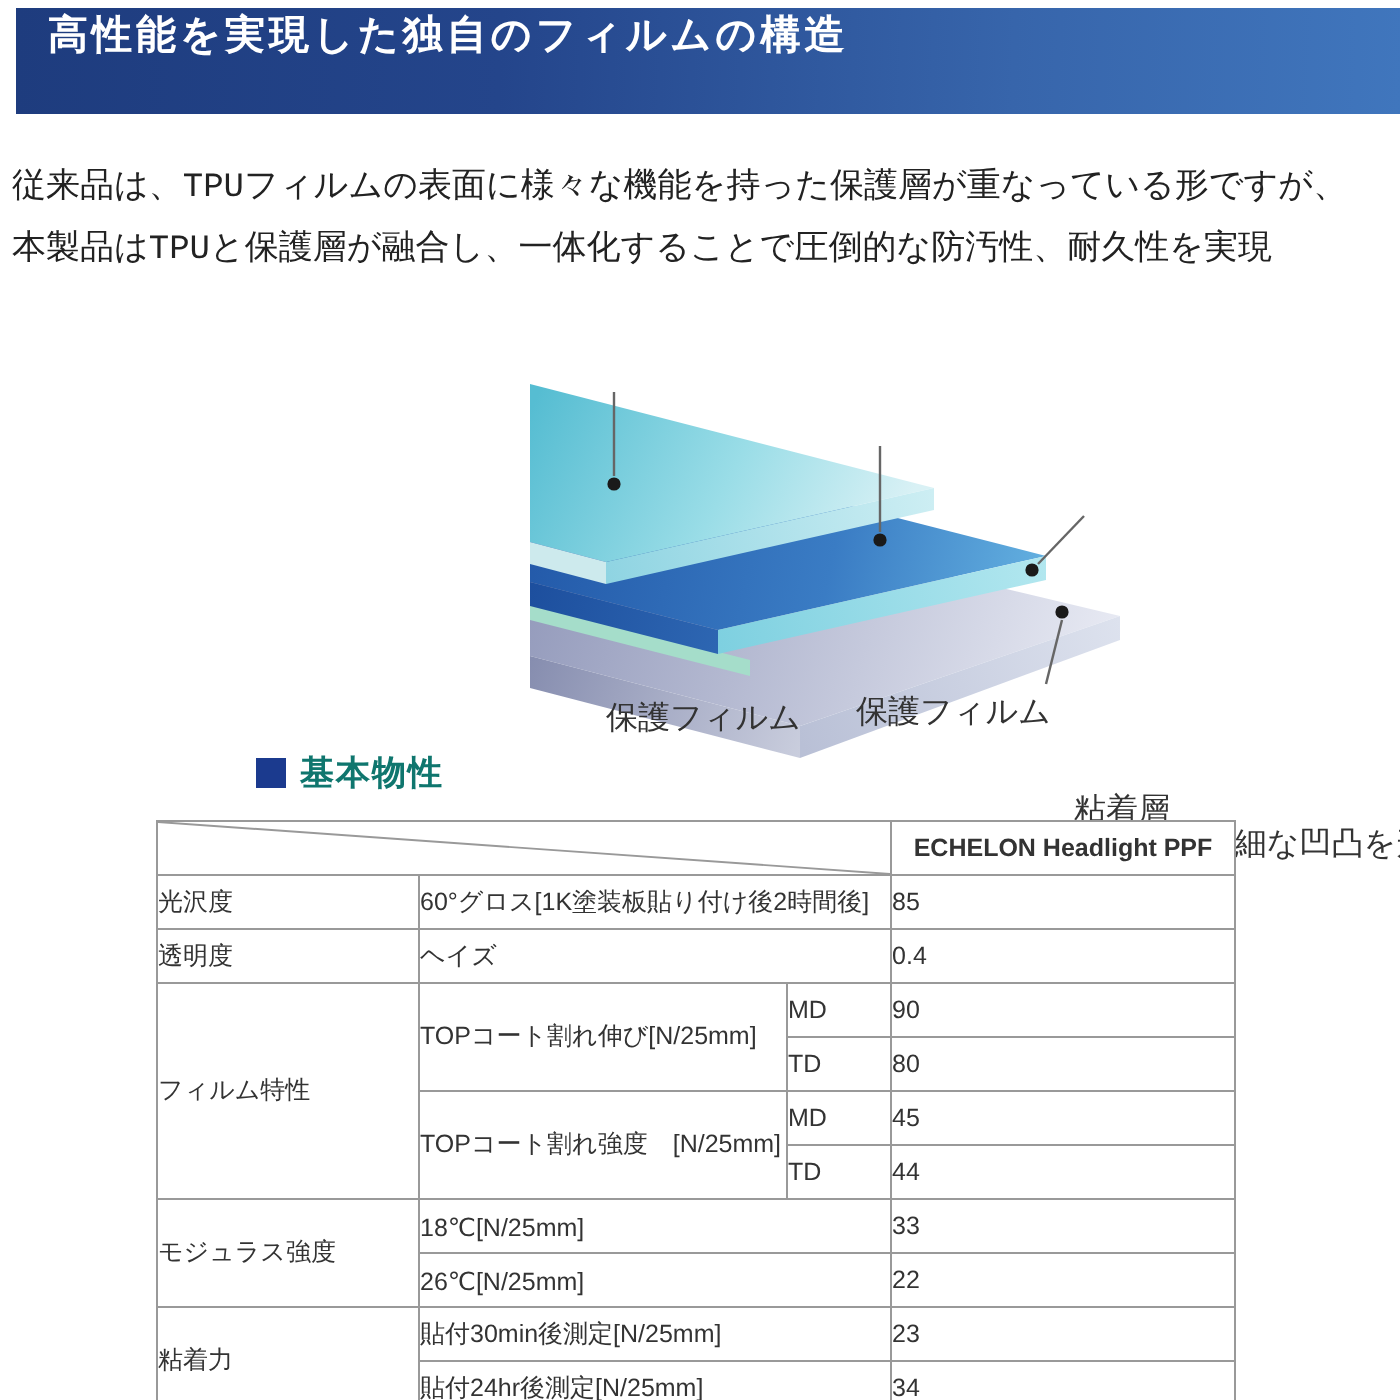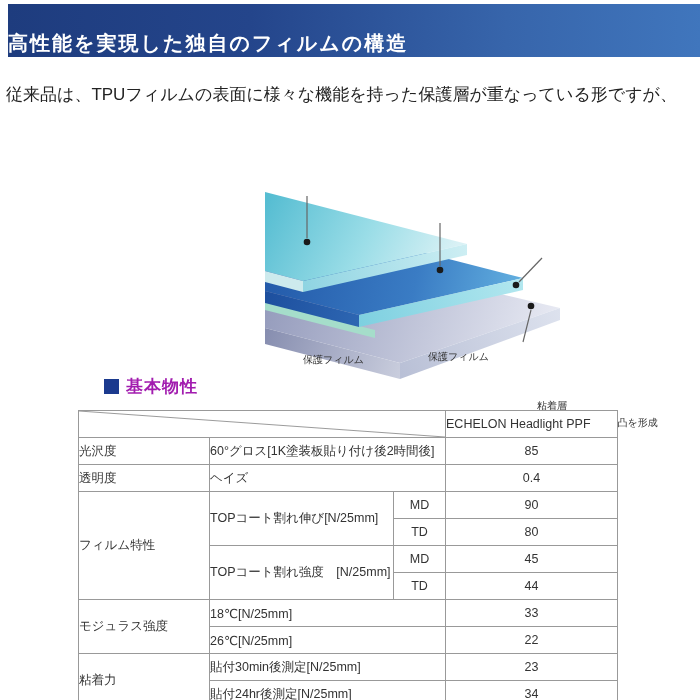--- a/index.html
+++ b/index.html
@@ -11,7 +11,7 @@
   .banner{
     position:absolute;left:8px;top:4px;right:0;height:53px;
     background:linear-gradient(92deg,#1e3c7e 0%,#24458b 35%,#3765ab 72%,#4076bd 100%);
-    display:flex;align-items:flex-end;padding-left:0;box-sizing:border-box;
+    display:flex;align-items:flex-start;padding-left:16px;box-sizing:border-box;
   }
   .banner-title{
     color:#ffffff;font-family:"Liberation Serif","DejaVu Serif",serif;

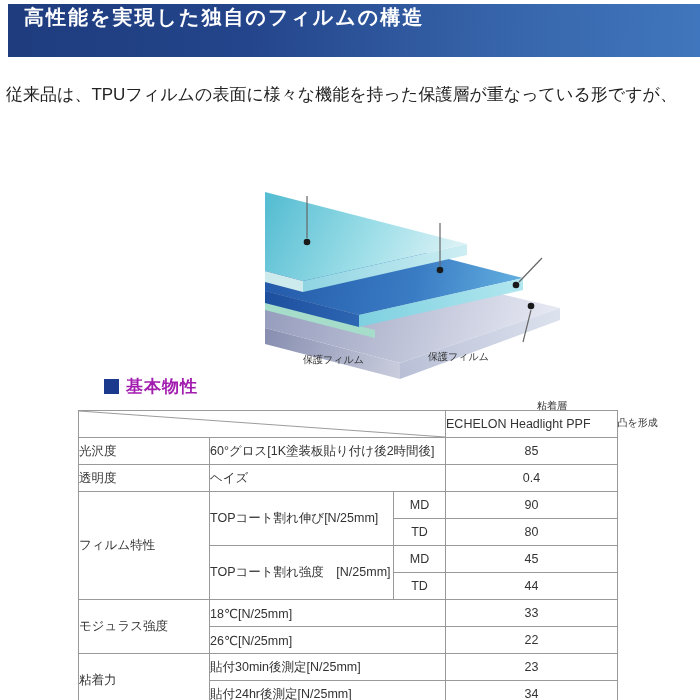--- a/index.html
+++ b/index.html
@@ -22,7 +22,7 @@
     position:absolute;left:6px;top:79px;width:690px;
     font-size:17px;line-height:31px;color:#222222;font-weight:500;
   }
-  .intro div{white-space:nowrap;}
+  .intro div{white-space:nowrap;font-family:Liberation Mono, monospace;}
   
   .diagram{position:absolute;left:0;top:170px;width:700px;height:212px;}
   .diagram svg{position:absolute;left:0;top:0;}

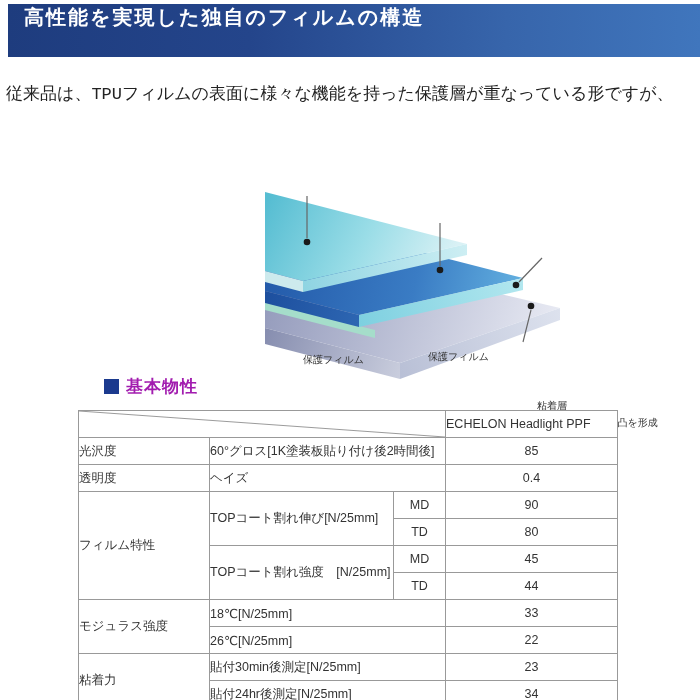--- a/index.html
+++ b/index.html
@@ -65,6 +65,7 @@
 
 <div class="intro">
   <div>従来品は、TPUフィルムの表面に様々な機能を持った保護層が重なっている形ですが、</div>
+  <div>本製品はTPUと保護層が融合し、一体化することで圧倒的な防汚性、耐久性を実現</div>
 </div>
 
 <div class="diagram">

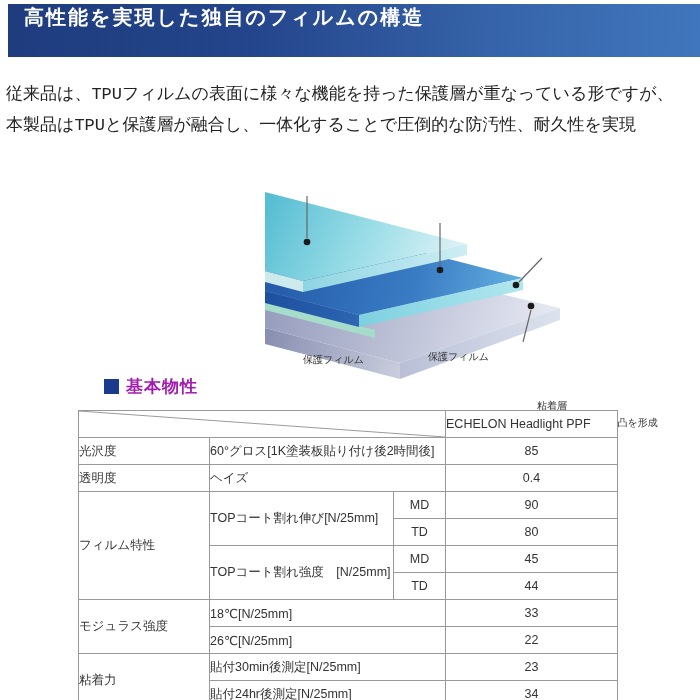--- a/index.html
+++ b/index.html
@@ -26,7 +26,7 @@
   
   .diagram{position:absolute;left:0;top:170px;width:700px;height:212px;}
   .diagram svg{position:absolute;left:0;top:0;}
-  .dlabel{position:absolute;font-size:10px;line-height:17px;color:#333333;white-space:nowrap;}
+  .dlabel{position:absolute;font-size:16px;line-height:17px;color:#333333;white-space:nowrap;}
   .lbl-protect{left:303px;top:181px;}
   .lbl-unique{left:428px;top:178px;}
   .lbl-adhesive{left:537px;top:227px;font-family:Liberation Serif, serif;}

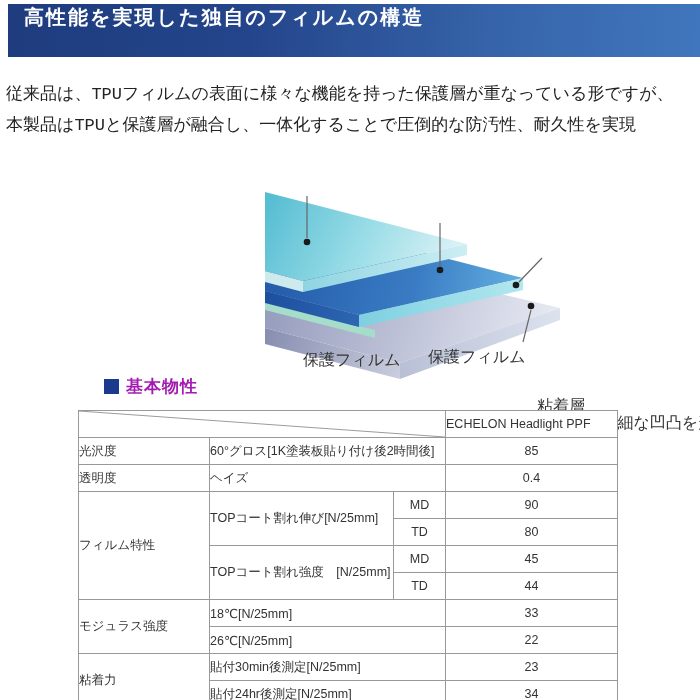--- a/index.html
+++ b/index.html
@@ -33,8 +33,8 @@
   .lbl-liner{left:476px;top:344px;font-size:13px;}
   
   .section-head{
-    position:absolute;left:63px;top:375px;display:flex;align-items:center;
-    color:#a21caf;font-size:17px;font-weight:bold;letter-spacing:1px;padding-left:41px;
+    position:absolute;left:87px;top:375px;display:flex;align-items:center;
+    color:#0f766e;font-size:17px;font-weight:bold;letter-spacing:1px;padding-left:41px;
   }
   .section-square{width:15px;height:15px;background:#1b3a8e;margin-right:7px;flex:0 0 auto;}
   

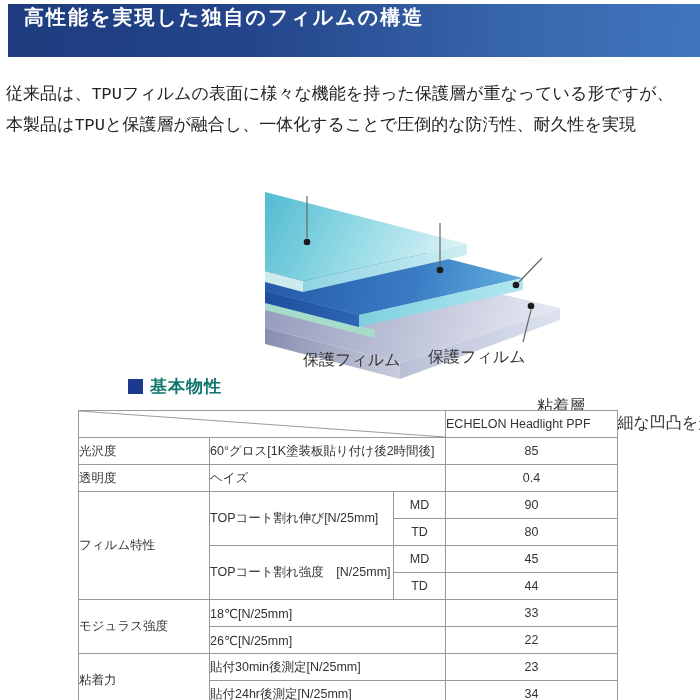--- a/index.html
+++ b/index.html
@@ -53,7 +53,7 @@
   td.corner svg{position:absolute;inset:0;width:100%;height:100%;}
   td.phead{
     background:linear-gradient(115deg,#5aa4da 0%,#2f6cb8 45%,#16398c 100%);
-    color:#ffffff;font-weight:normal;font-size:13px;height:27px;
+    color:#ffffff;font-weight:bold;text-align:center;font-size:13px;height:27px;
   }
 </style>
 </head>

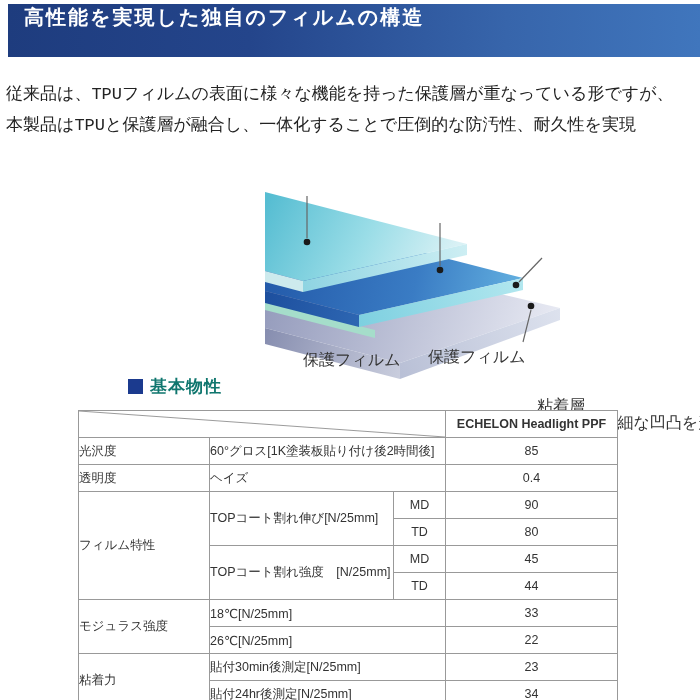--- a/index.html
+++ b/index.html
@@ -48,7 +48,7 @@
   }
   td.cat{padding-left:9px;}
   td.spec{padding-left:14px;}
-  td.sub,td.val{text-align:center;}
+  td.sub,td.val{text-align:left;}
   td.corner{position:relative;background:#ffffff;}
   td.corner svg{position:absolute;inset:0;width:100%;height:100%;}
   td.phead{

